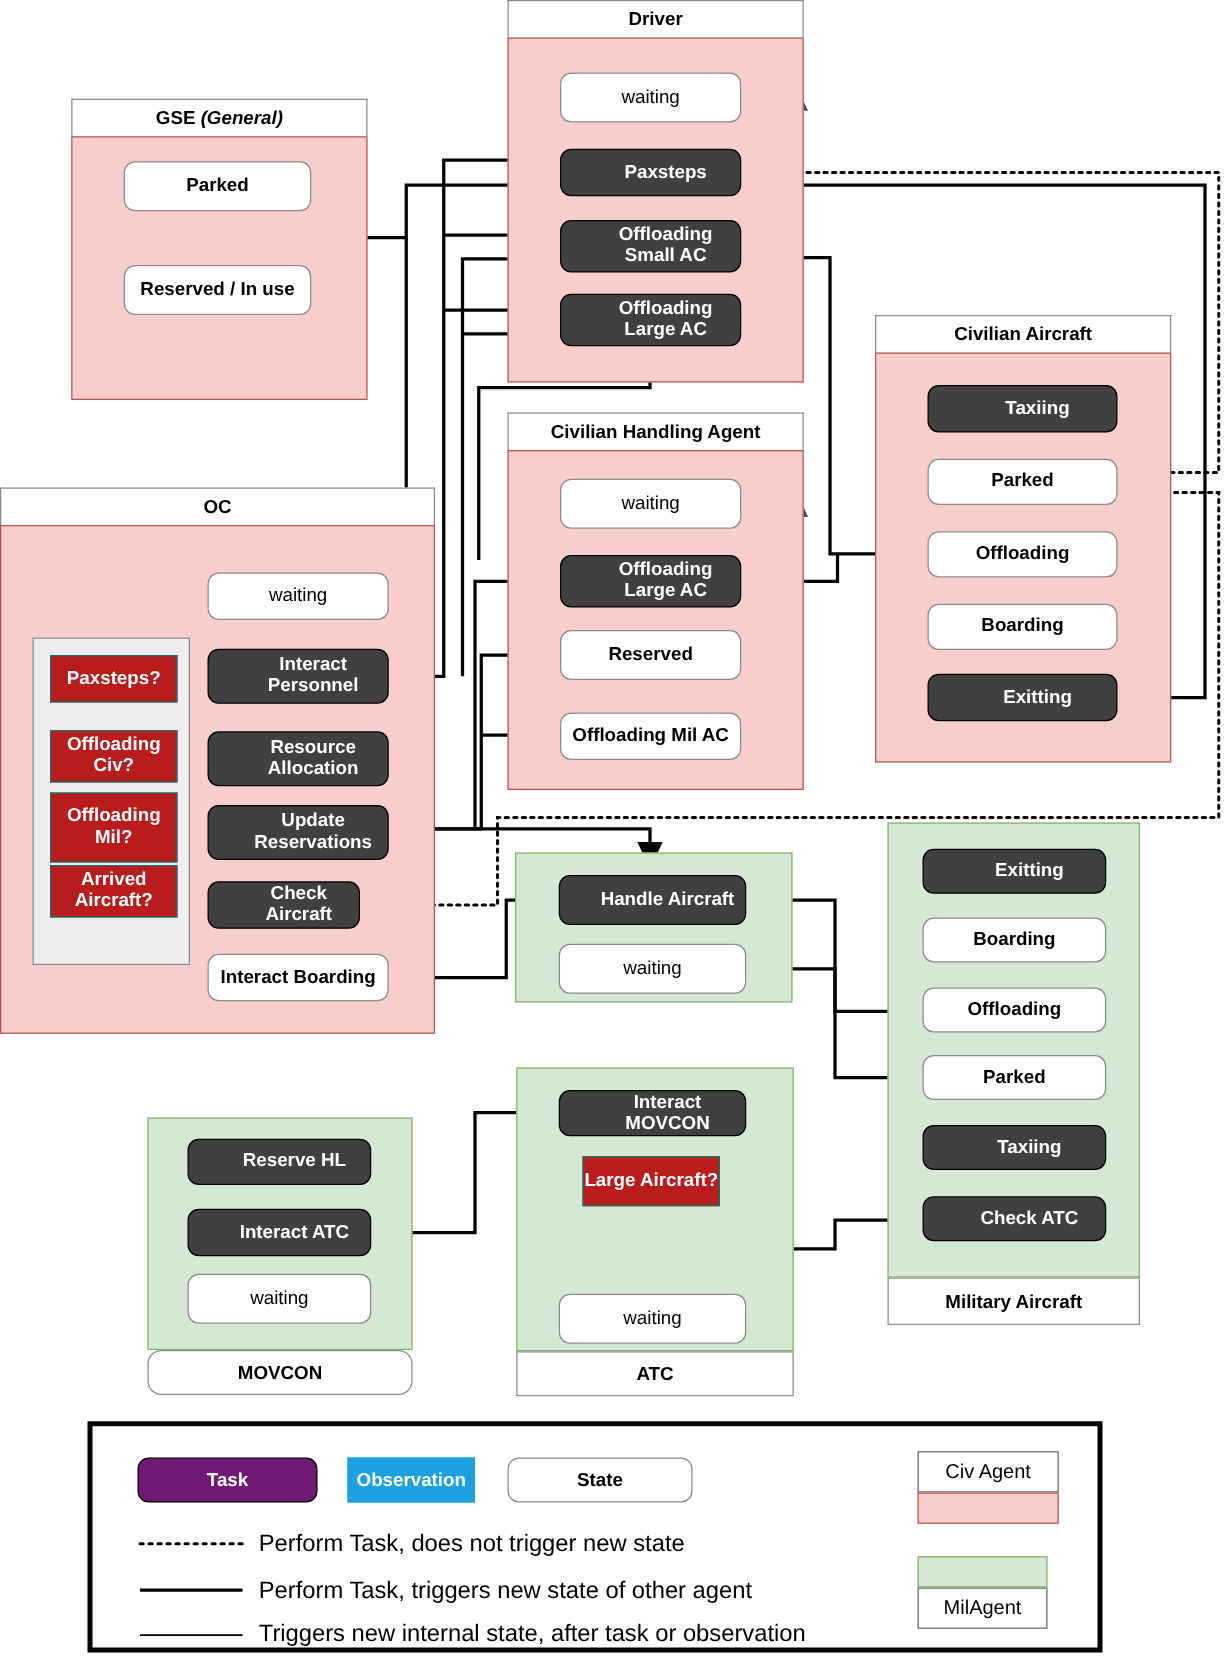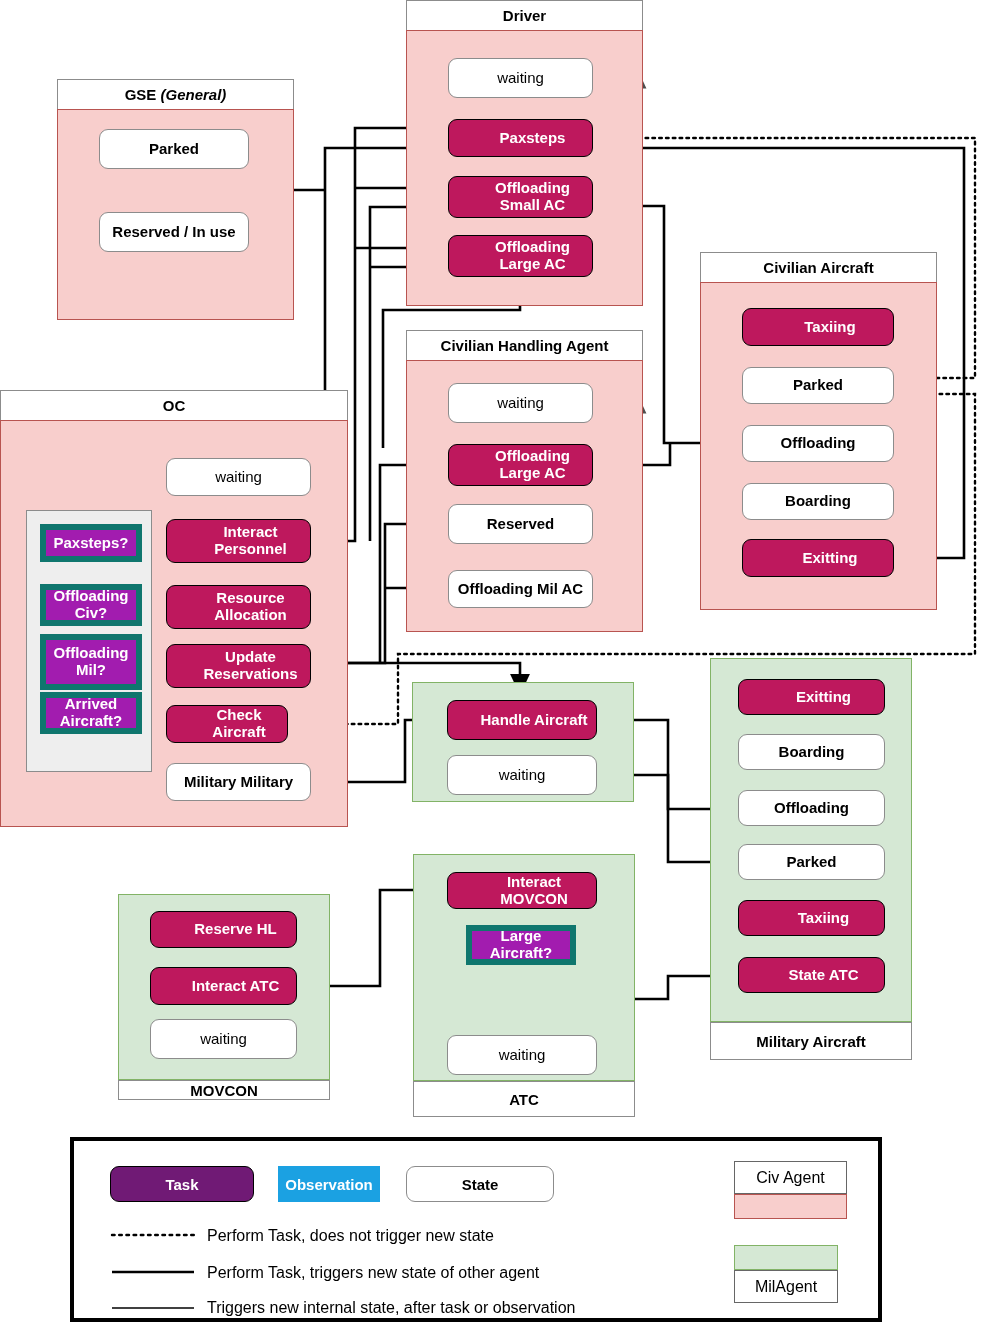--- a/index.html
+++ b/index.html
@@ -48,7 +48,7 @@
     font-size:15px;
   }
   .node.task{
-    background:#be185d;color:#ffffff;
+    background:#404040;color:#ffffff;
     border:1px solid #000;border-radius:9px;
     font-size:15px;
     padding-left:24px;

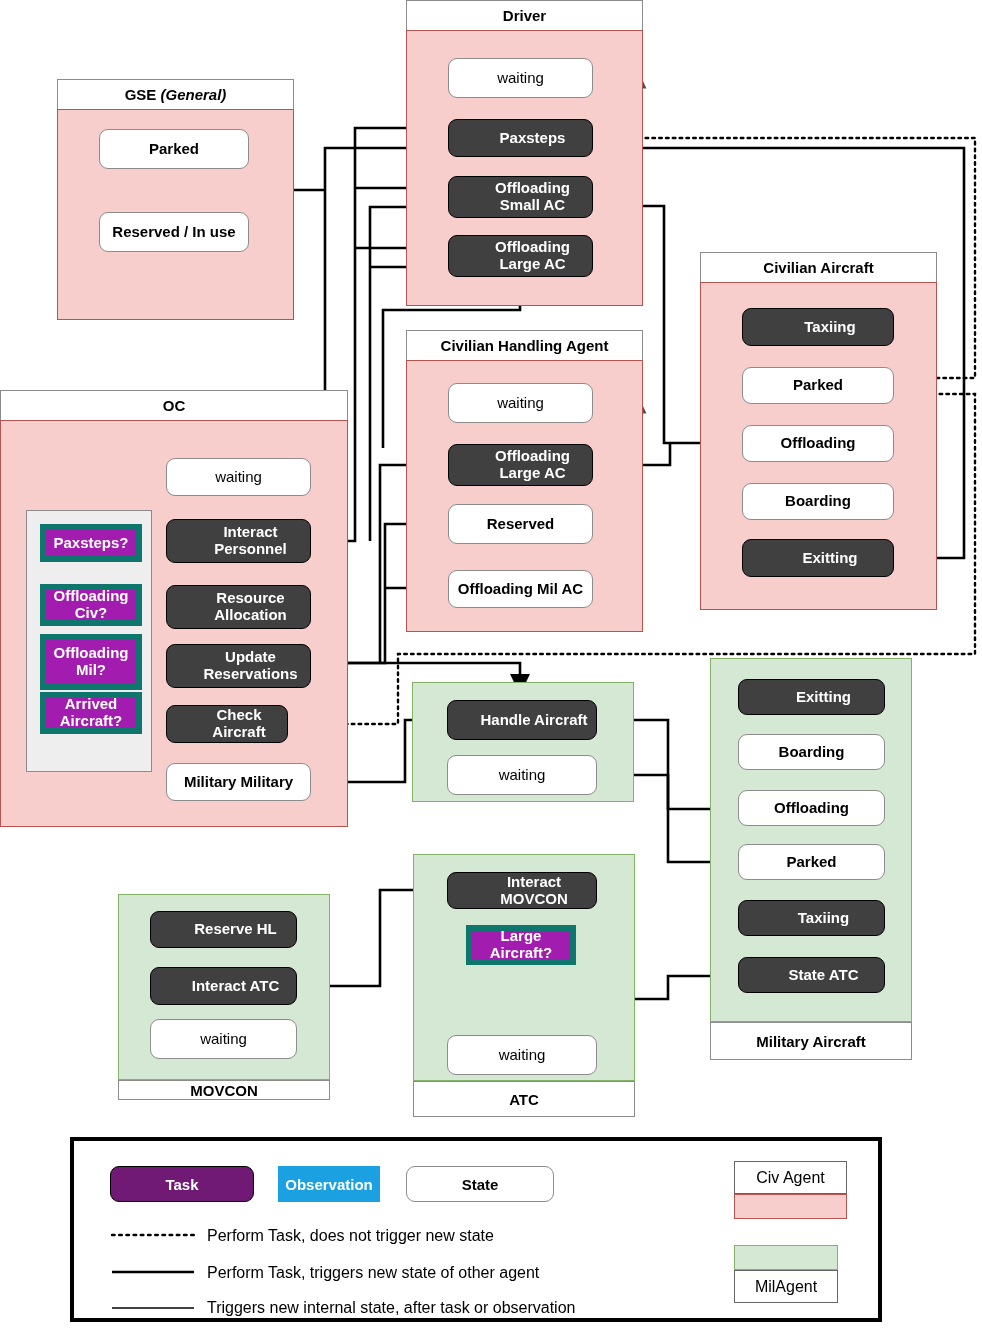--- a/index.html
+++ b/index.html
@@ -54,8 +54,8 @@
     padding-left:24px;
   }
   .node.obs{
-    background:#a21caf;color:#ffffff;
-    border:6px solid #0f766e;border-radius:0;
+    background:#b91c1c;color:#ffffff;
+    border:1px solid #0f766e;border-radius:0;
     font-size:15px;
   }
   .node.wait{font-weight:normal;}

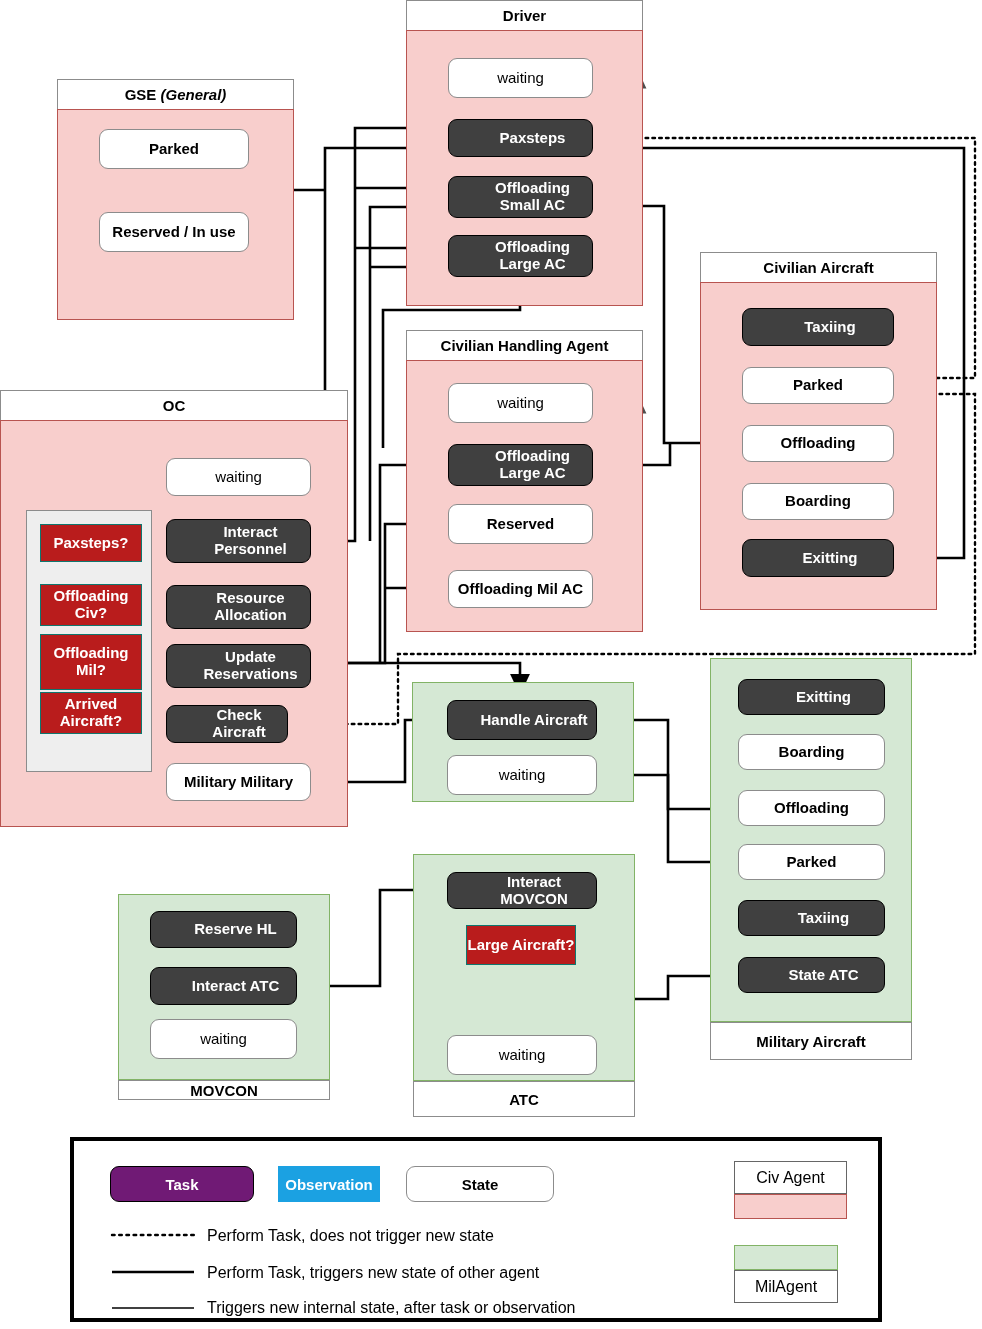--- a/index.html
+++ b/index.html
@@ -271,7 +271,7 @@
   <div class="node task" style="left:166px;top:585px;width:145px;height:44px;">Resource Allocation</div>
   <div class="node task" style="left:166px;top:644px;width:145px;height:44px;">Update Reservations</div>
   <div class="node task" style="left:166px;top:705px;width:122px;height:38px;">Check Aircraft</div>
-  <div class="node state" style="left:166px;top:763px;width:145px;height:38px;">Military Military</div>
+  <div class="node state" style="left:166px;top:763px;width:145px;height:38px;">Interact Boarding</div>
 
   <div class="panel mil" style="left:412px;top:682px;width:222px;height:156px;">
     <div class="pbody" style="top:0;height:120px;"></div>

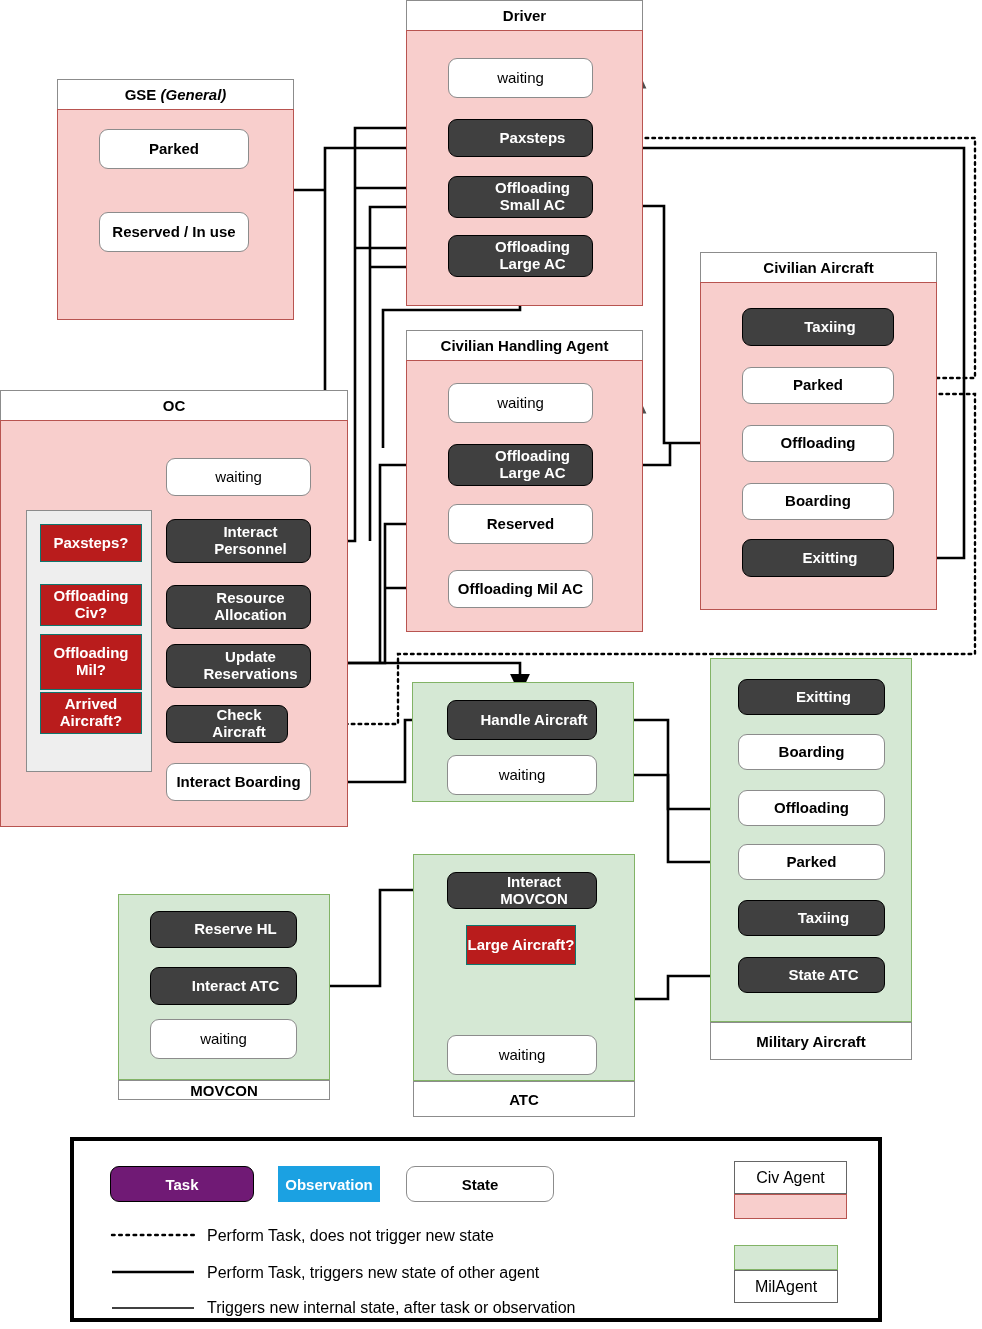--- a/index.html
+++ b/index.html
@@ -288,7 +288,7 @@
   <div class="node state" style="left:738px;top:790px;width:147px;height:36px;">Offloading</div>
   <div class="node state" style="left:738px;top:844px;width:147px;height:36px;">Parked</div>
   <div class="node task" style="left:738px;top:900px;width:147px;height:36px;">Taxiing</div>
-  <div class="node task" style="left:738px;top:957px;width:147px;height:36px;">State ATC</div>
+  <div class="node task" style="left:738px;top:957px;width:147px;height:36px;">Check ATC</div>
 
   <div class="panel mil" style="left:413px;top:854px;width:222px;height:263px;">
     <div class="pbody" style="top:0;height:227px;"></div>

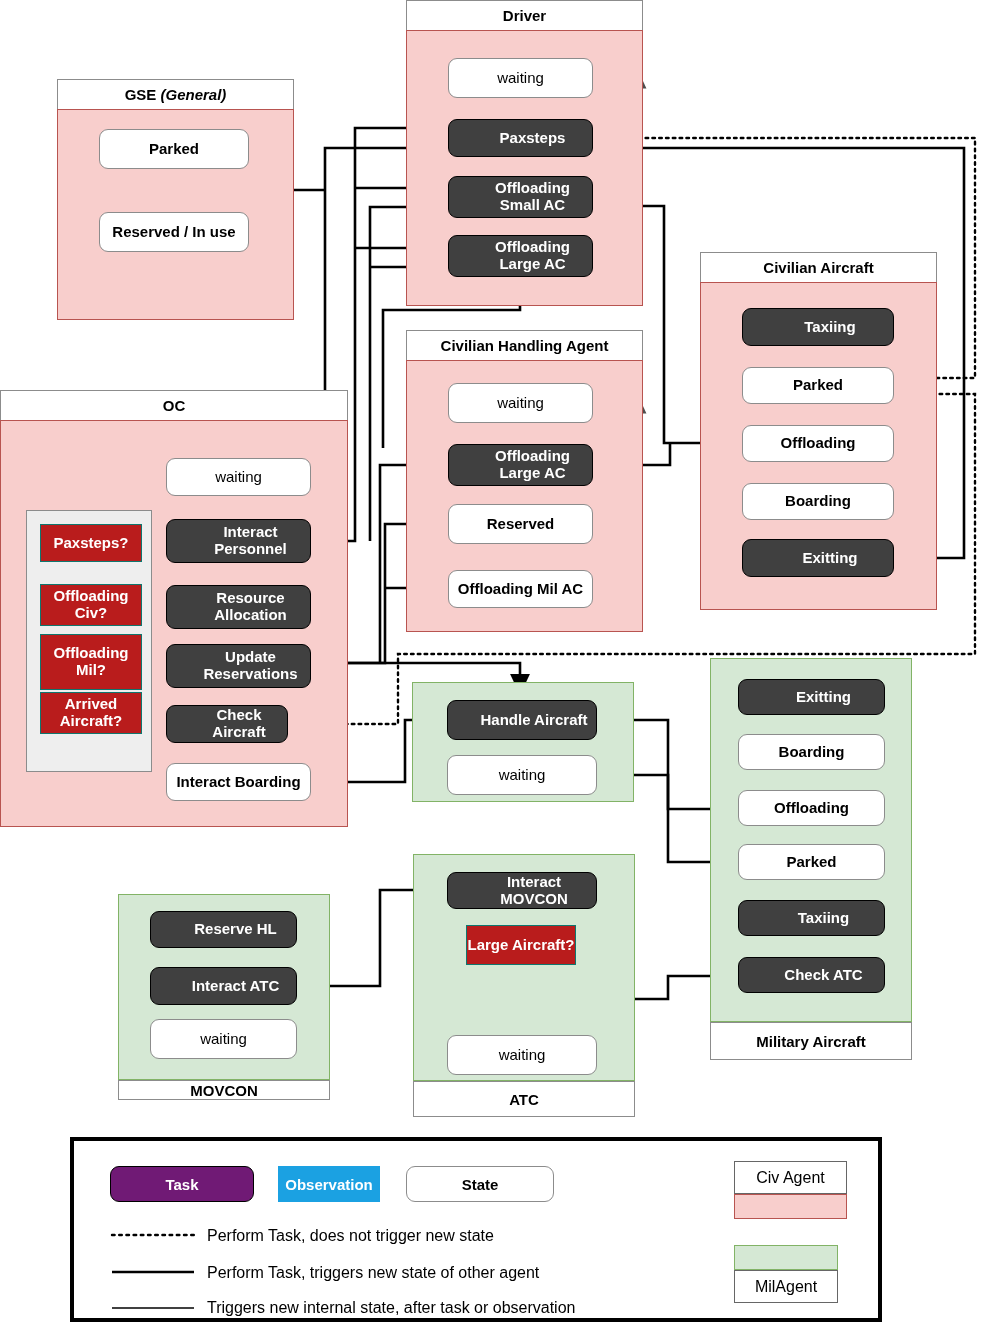--- a/index.html
+++ b/index.html
@@ -300,7 +300,7 @@
 
   <div class="panel mil" style="left:118px;top:894px;width:212px;height:222px;">
     <div class="pbody" style="top:0;height:186px;"></div>
-    <div class="ptitle" style="top:186px;height:20px;">MOVCON</div>
+    <div class="ptitle" style="top:186px;height:36px;border-radius:11px;">MOVCON</div>
   </div>
   <div class="node task" style="left:150px;top:911px;width:147px;height:37px;">Reserve HL</div>
   <div class="node task" style="left:150px;top:967px;width:147px;height:38px;">Interact ATC</div>

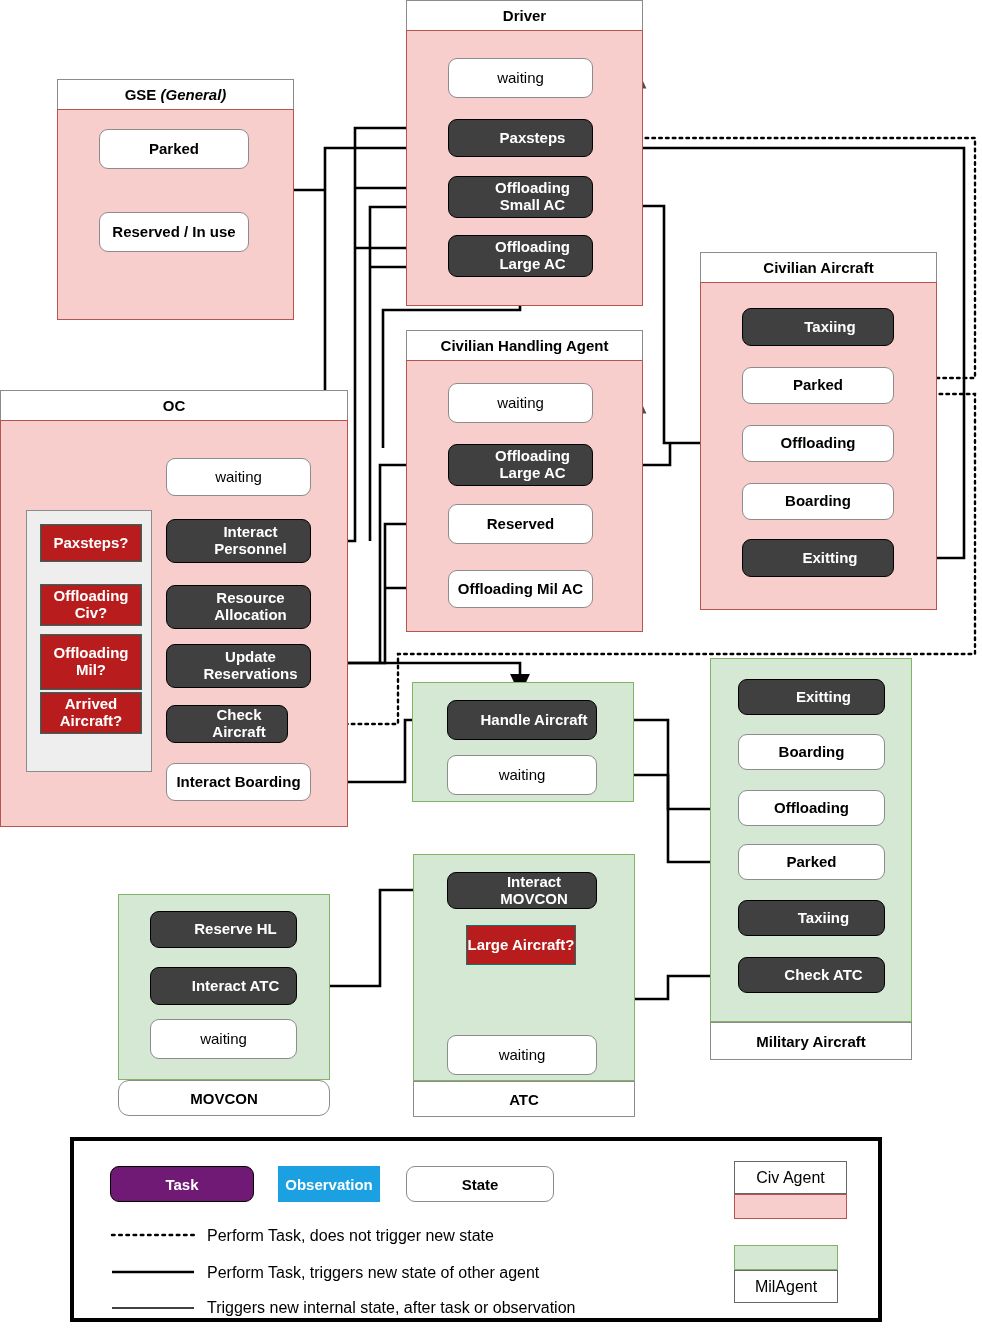--- a/index.html
+++ b/index.html
@@ -81,7 +81,7 @@
   .lg-obs{background:#1ba1e2;color:#fff;border:1px solid #1ba1e2;}
   .lg-state{background:#fff;color:#000;border-radius:9px;border:1px solid #8c8c8c;}
   .lg-text{
-    position:absolute;font-size:16px;color:#000;
+    position:absolute;font-size:19px;color:#000;
     display:flex;align-items:center;
   }
   .lg-line{position:absolute;}

